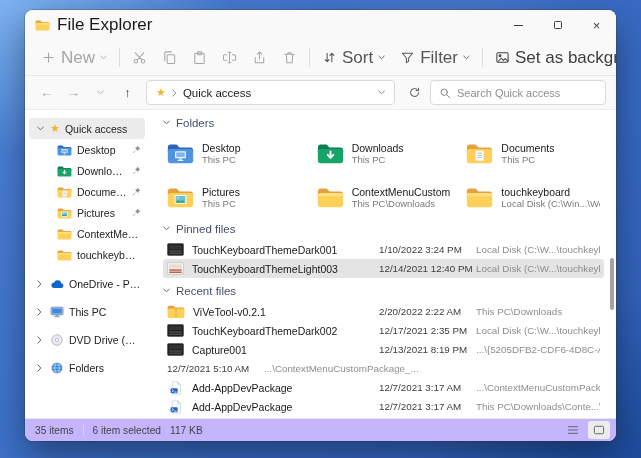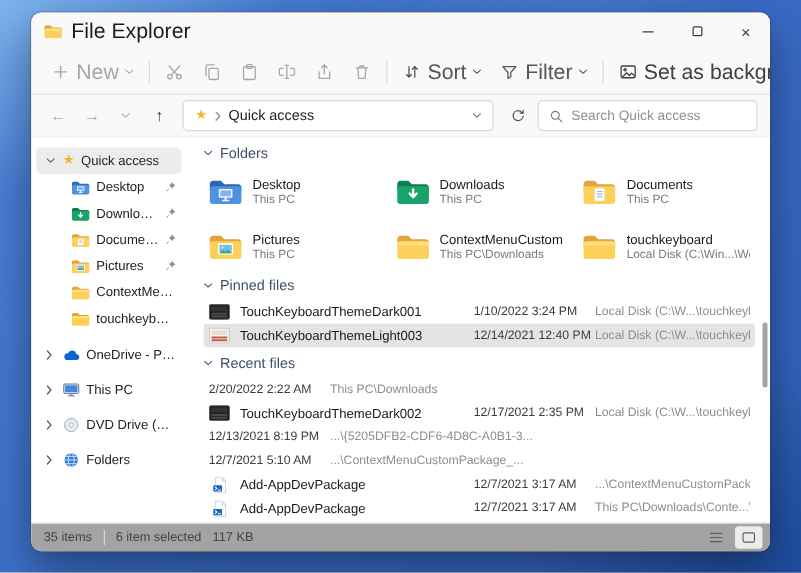--- a/index.html
+++ b/index.html
@@ -594,6 +594,12 @@
         </div>
         <div class="rows">
           <div class="frow">
+            <div class="fname">
+                <svg class="fi-row">
+                  <use href="#ic-folder-zip" xlink:href="#ic-folder-zip"></use>
+                </svg>
+                <span>ViVeTool-v0.2.1</span>
+              </div>
             <div class="fdate">2/20/2022 2:22 AM</div>
             <div class="floc">This PC\Downloads</div>
           </div>

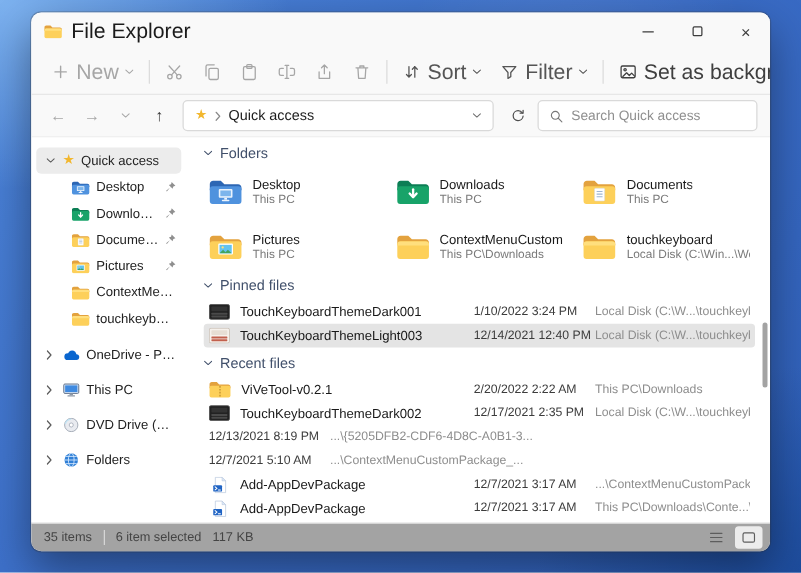--- a/index.html
+++ b/index.html
@@ -614,6 +614,12 @@
             <div class="floc">Local Disk (C:\W...\touchkeyboard</div>
           </div>
           <div class="frow">
+            <div class="fname">
+                <svg class="thumb">
+                  <use href="#ic-thumb-dark" xlink:href="#ic-thumb-dark"></use>
+                </svg>
+                <span>Capture001</span>
+              </div>
             <div class="fdate">12/13/2021 8:19 PM</div>
             <div class="floc">...\{5205DFB2-CDF6-4D8C-A0B1-3...</div>
           </div>

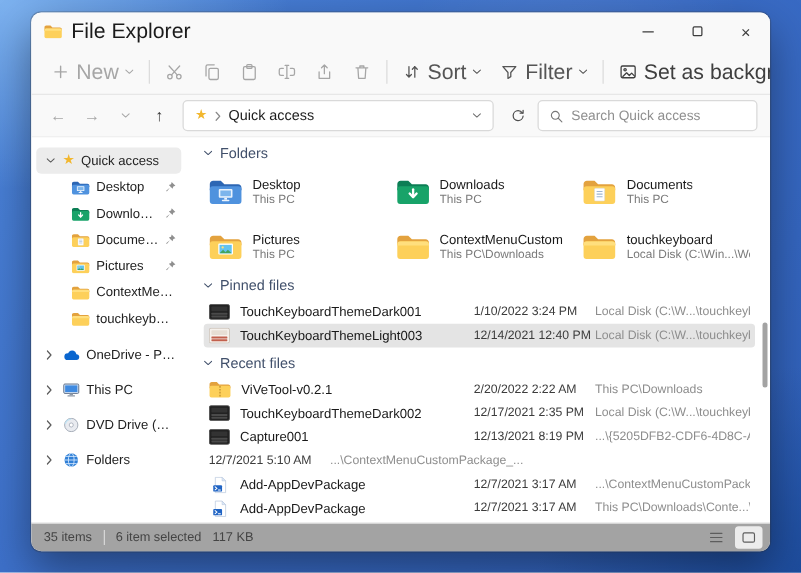--- a/index.html
+++ b/index.html
@@ -73,7 +73,7 @@
   .floc{flex:1;color:#8d8d8d;font-size:9.8px;white-space:nowrap;overflow:hidden;min-width:0;}
   .vscroll{position:absolute;right:2px;top:148px;width:4px;height:52px;border-radius:2px;background:#a3a3a3;}
   
-  .statusbar{height:23px;flex:none;border-top:1px solid #e7e7e7;display:flex;align-items:center;padding:0 6px 0 10px;font-size:10.2px;color:#444;gap:9px;background:#a3a3a3;}
+  .statusbar{height:23px;flex:none;border-top:1px solid #e7e7e7;display:flex;align-items:center;padding:0 6px 0 10px;font-size:10.2px;color:#444;gap:9px;background:#c4b5fd;}
   .sdiv{width:1px;height:12px;background:#d6d6d6;}
   .view-toggles{margin-left:auto;display:flex;gap:4px;}
   .vt-btn{width:22px;height:18px;display:flex;align-items:center;justify-content:center;color:#5d5d5d;border-radius:3px;}

